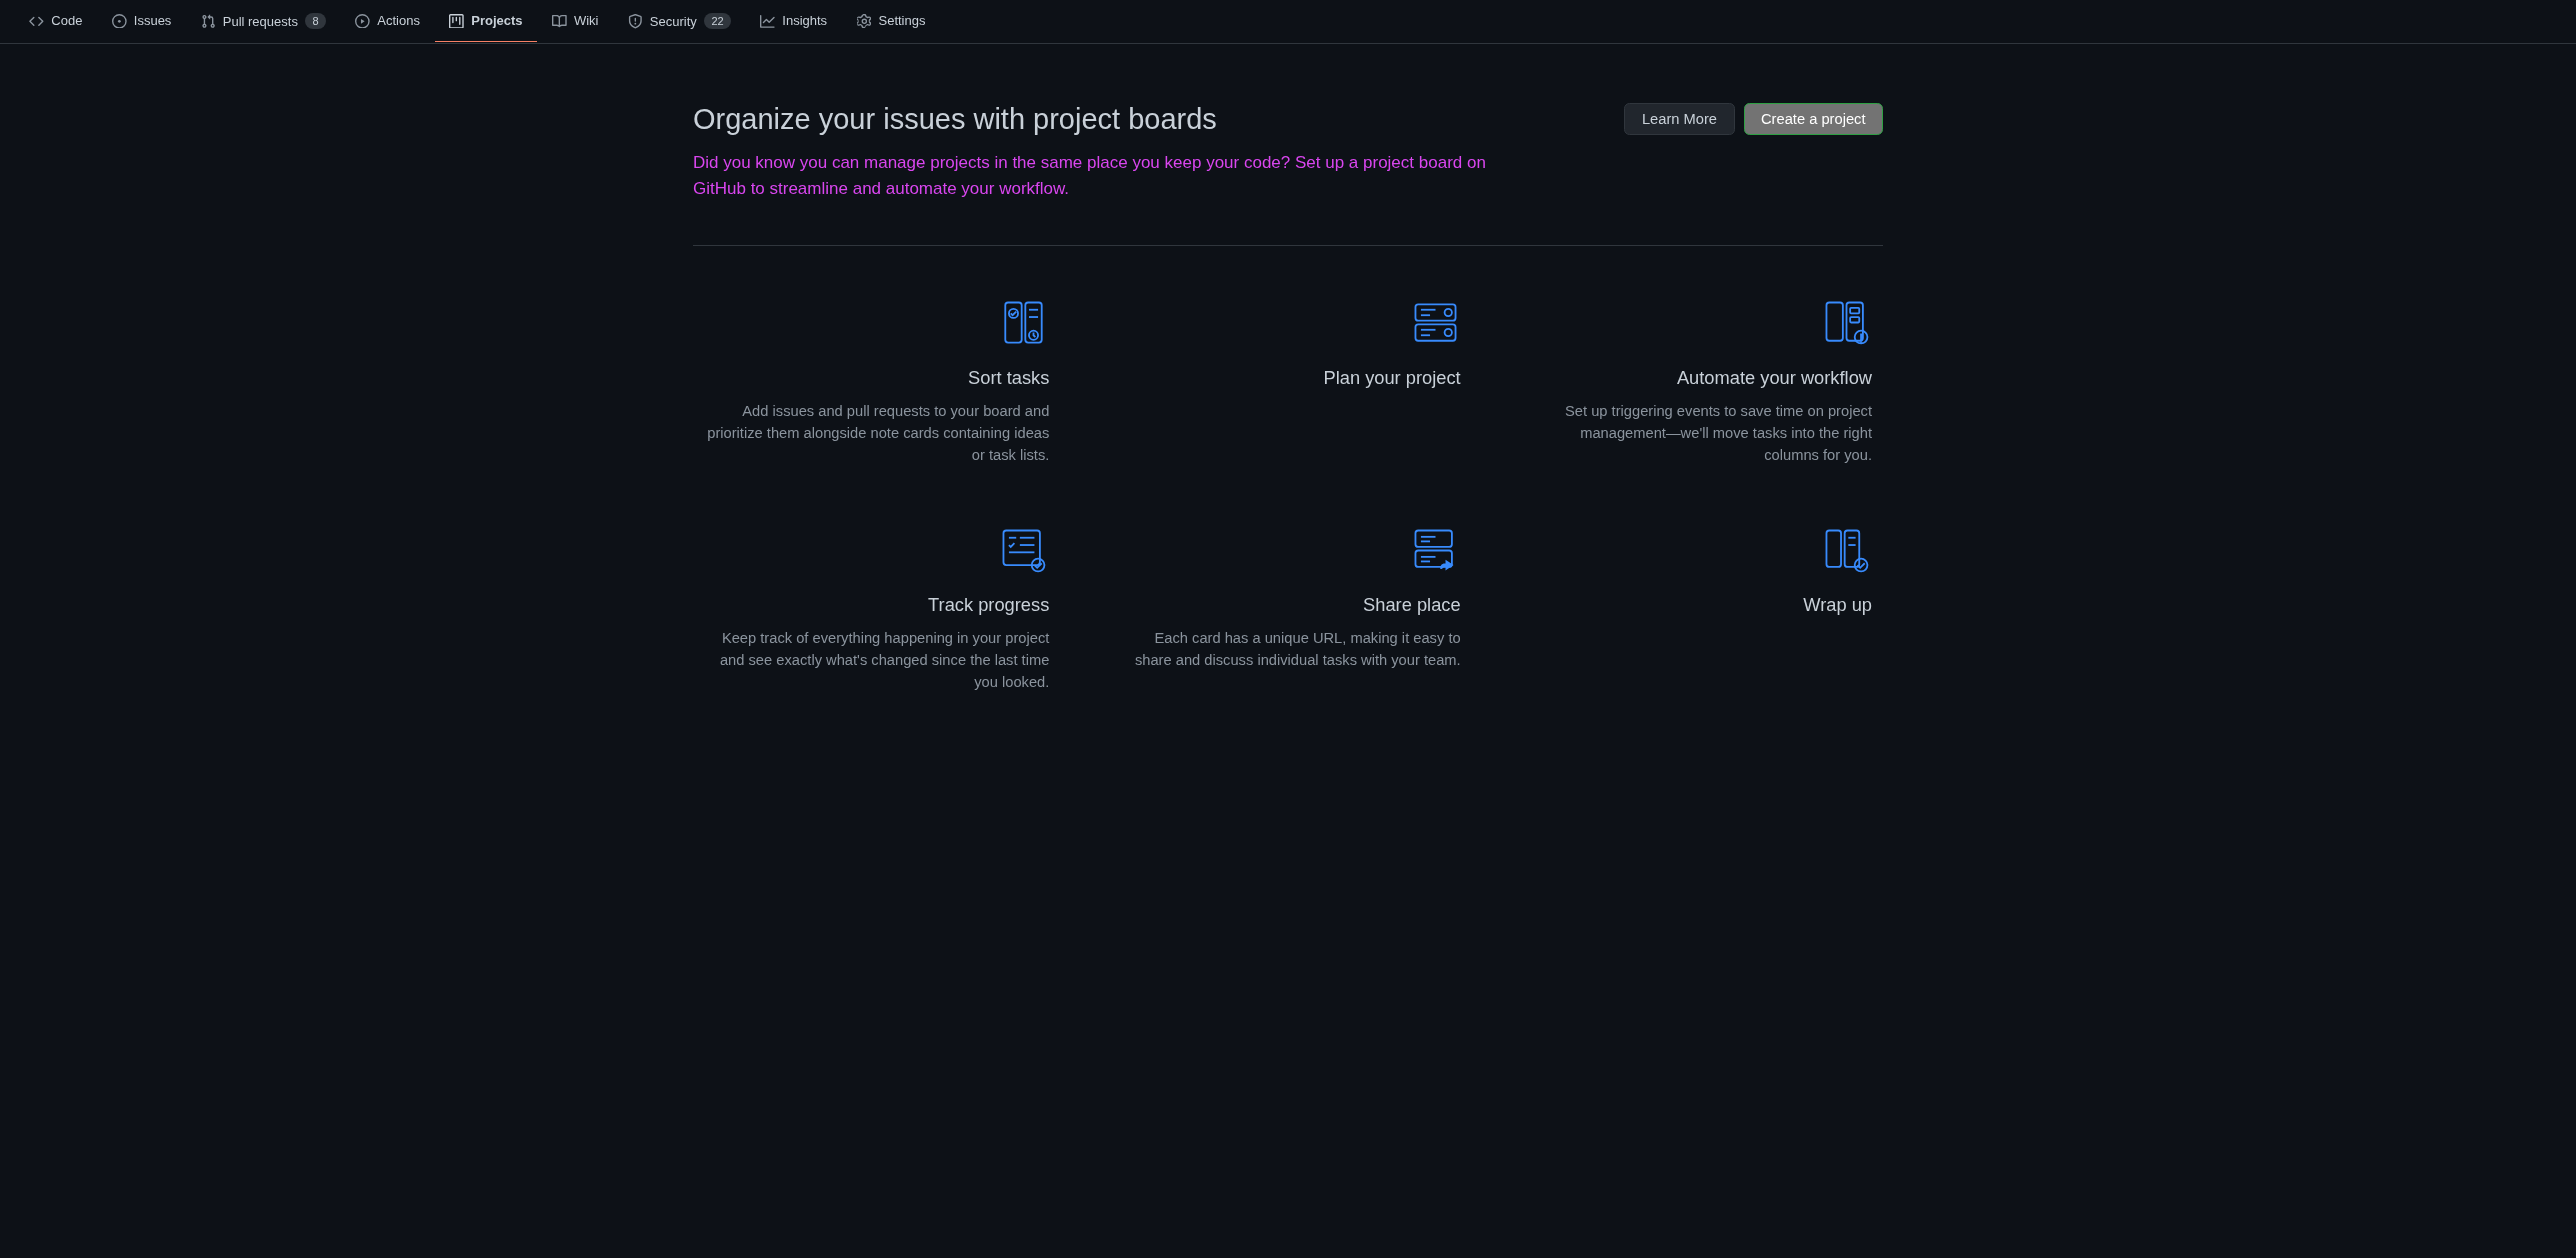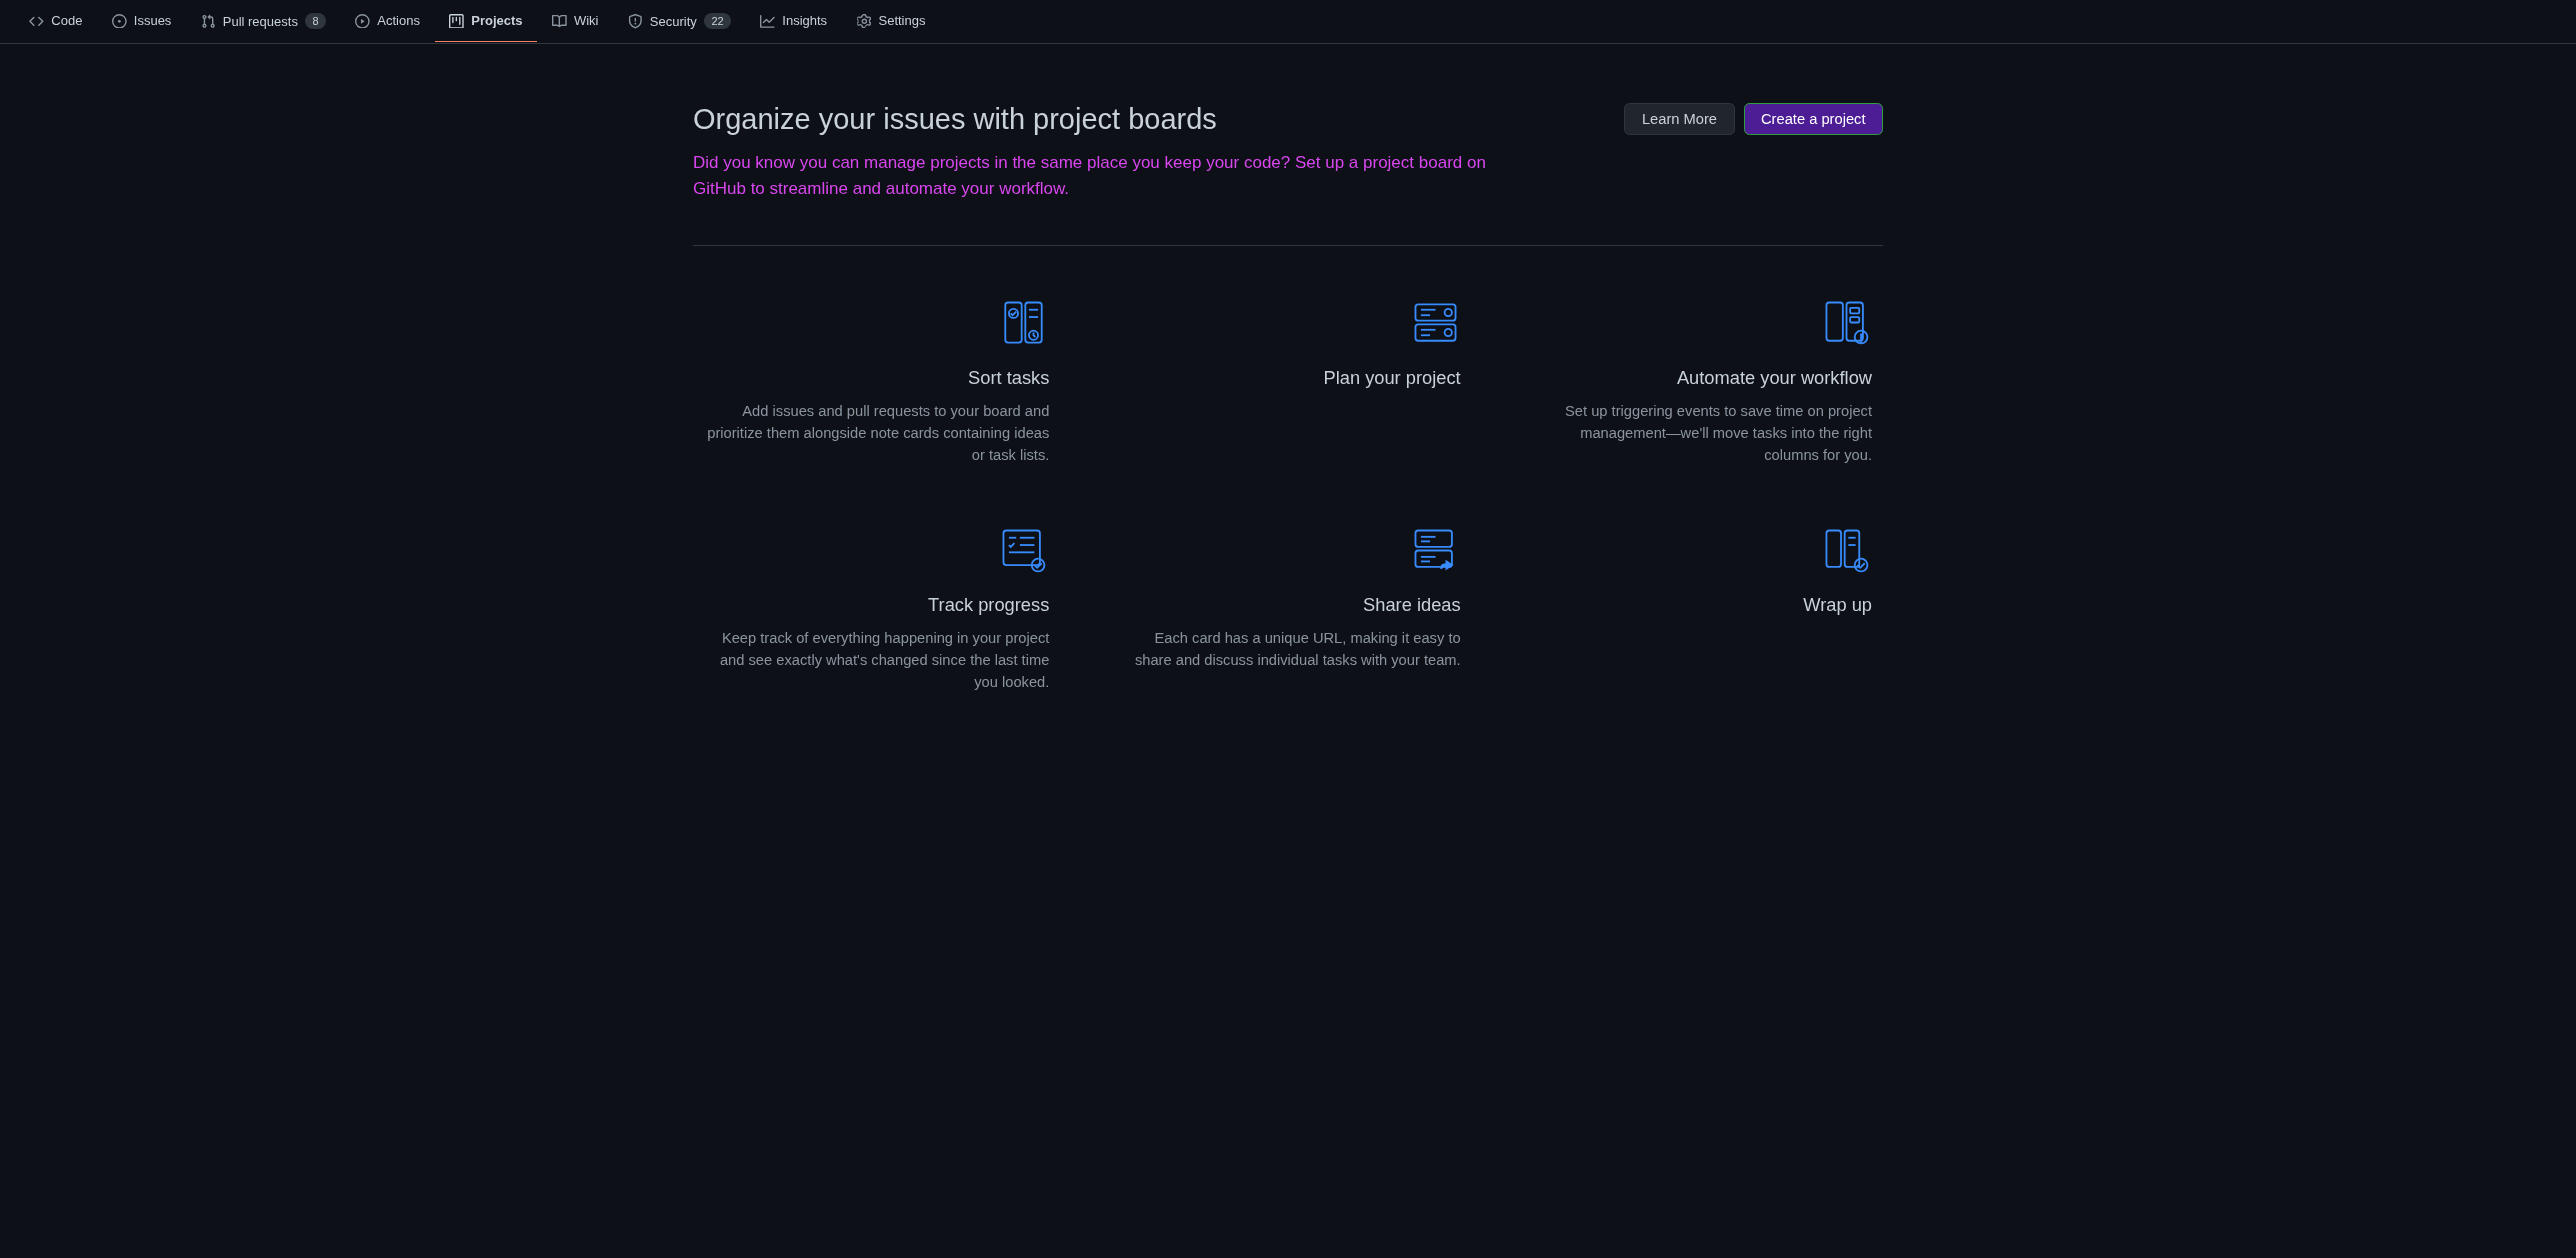--- a/index.html
+++ b/index.html
@@ -84,7 +84,7 @@
     border-color: #30363d;
   }
   .btn-primary {
-    background: #4c1d95;
+    background: #737373;
     color: #ffffff;
     border-color: #2ea043;
   }

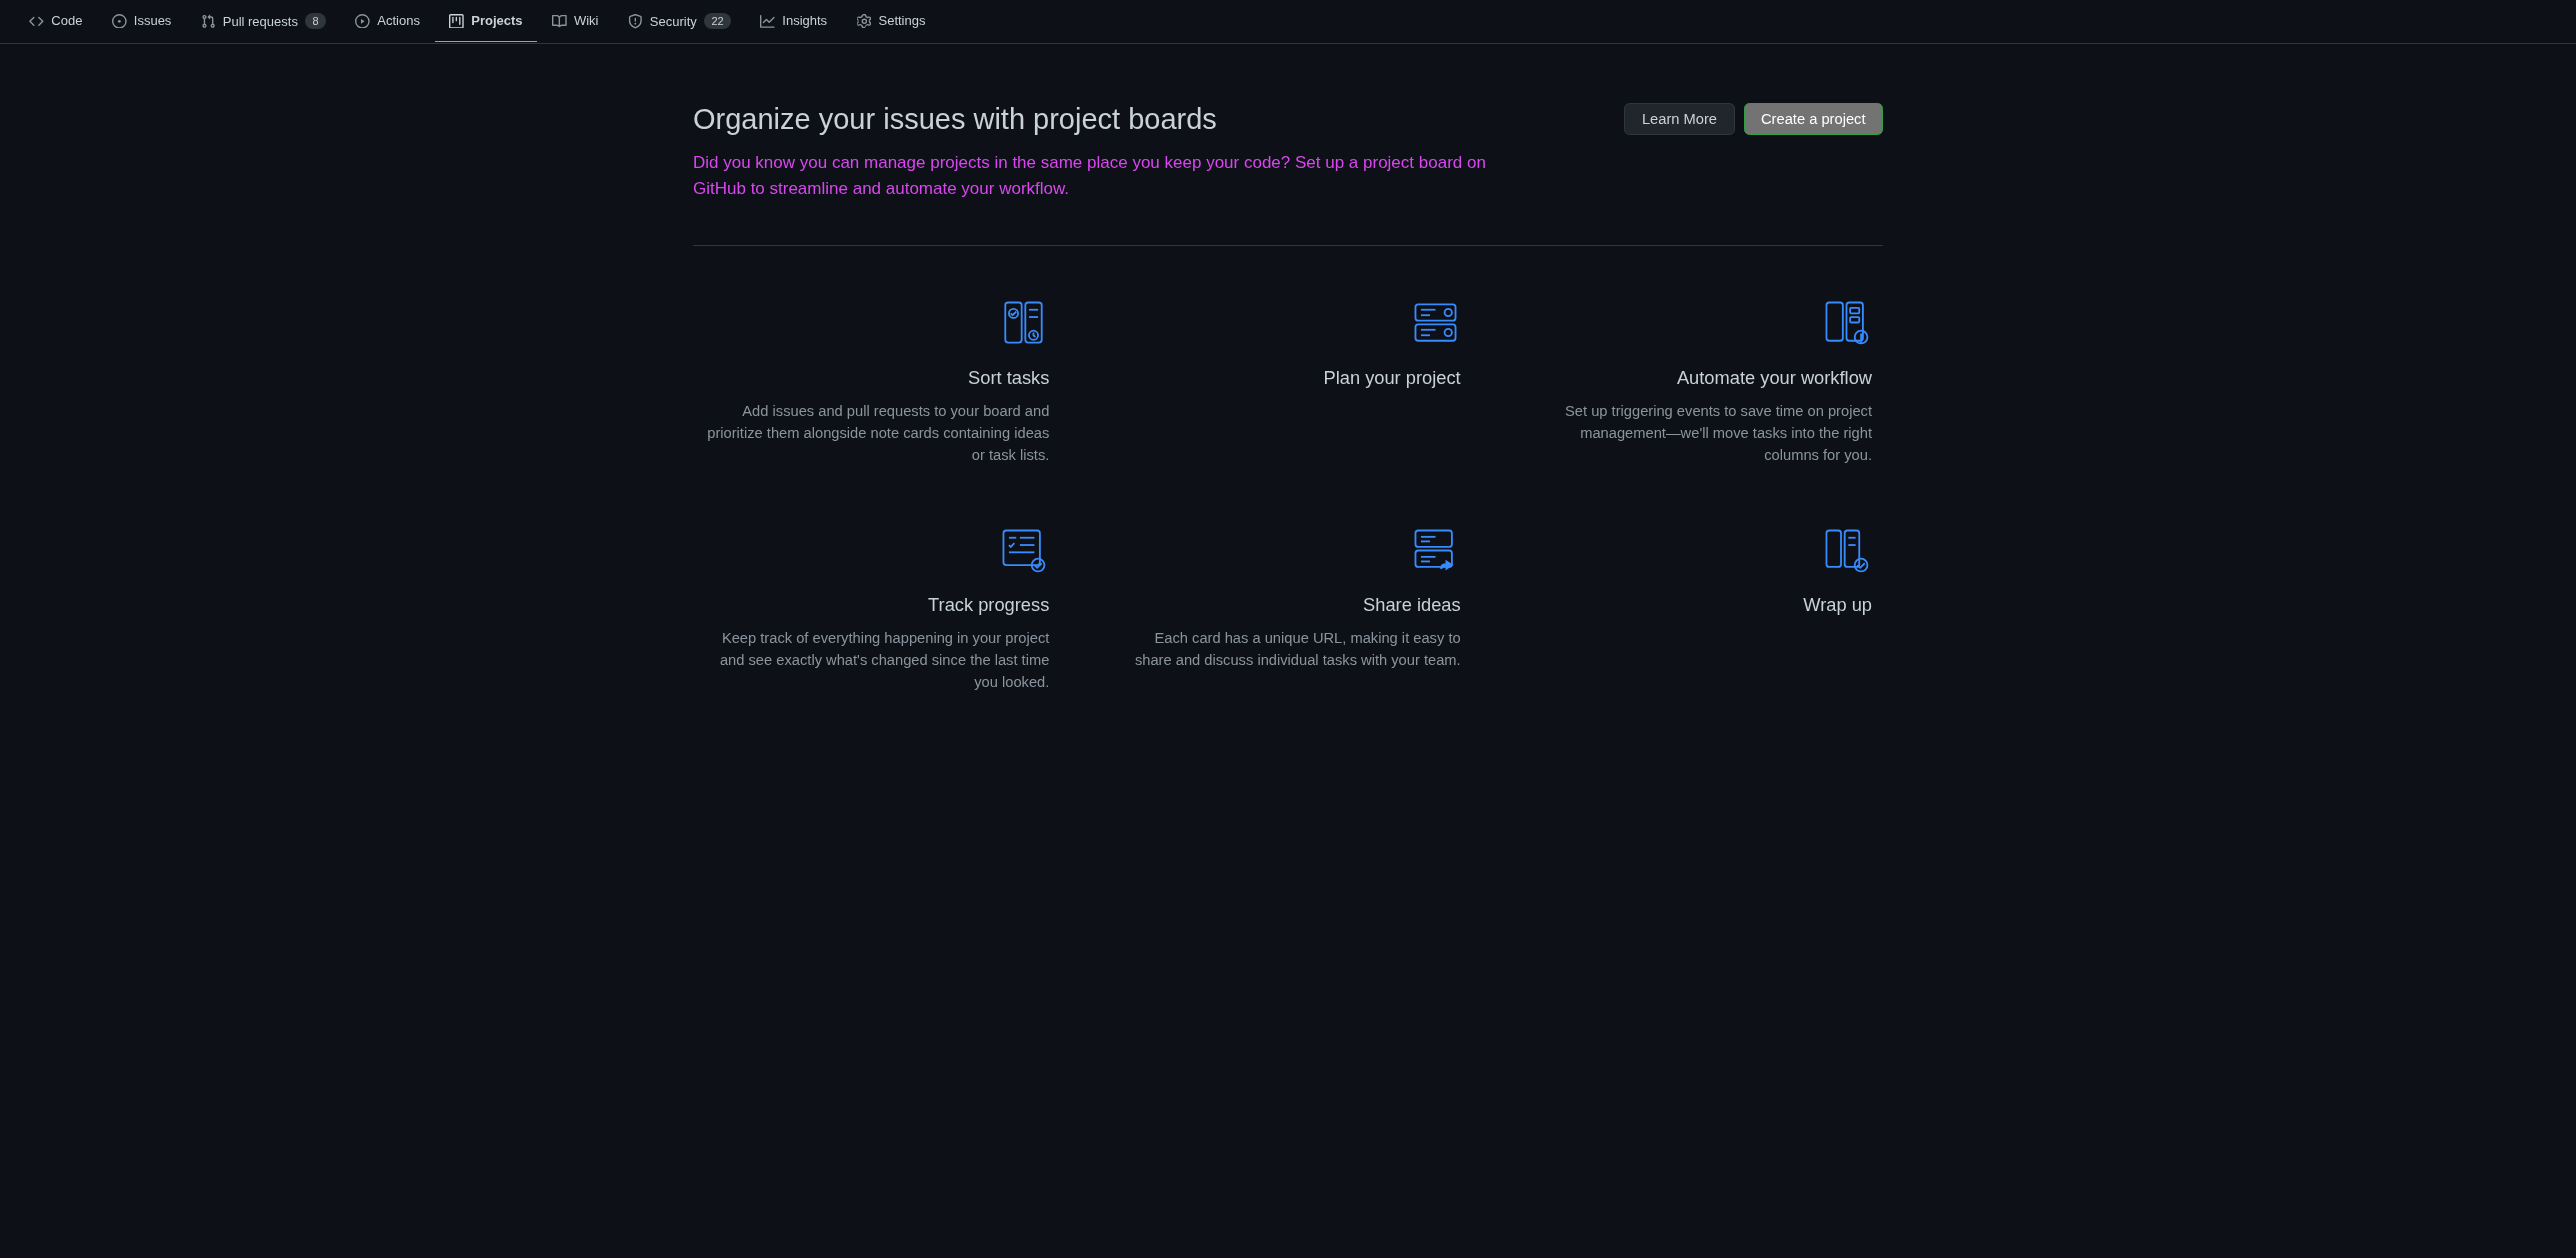--- a/index.html
+++ b/index.html
@@ -297,7 +297,7 @@
             <path d="M40 48l6-4-6-4v3c-4 0-6 2-6 5 1-2 3-3 6-3z" fill="currentColor"></path>
           </svg>
       </div>
-      <h3 class="feature-title">Share ideas</h3>
+      <h3 class="feature-title">Share place</h3>
       <p class="feature-desc">Each card has a unique URL, making it easy to share and discuss individual tasks with your team.</p>
     </div>
 

